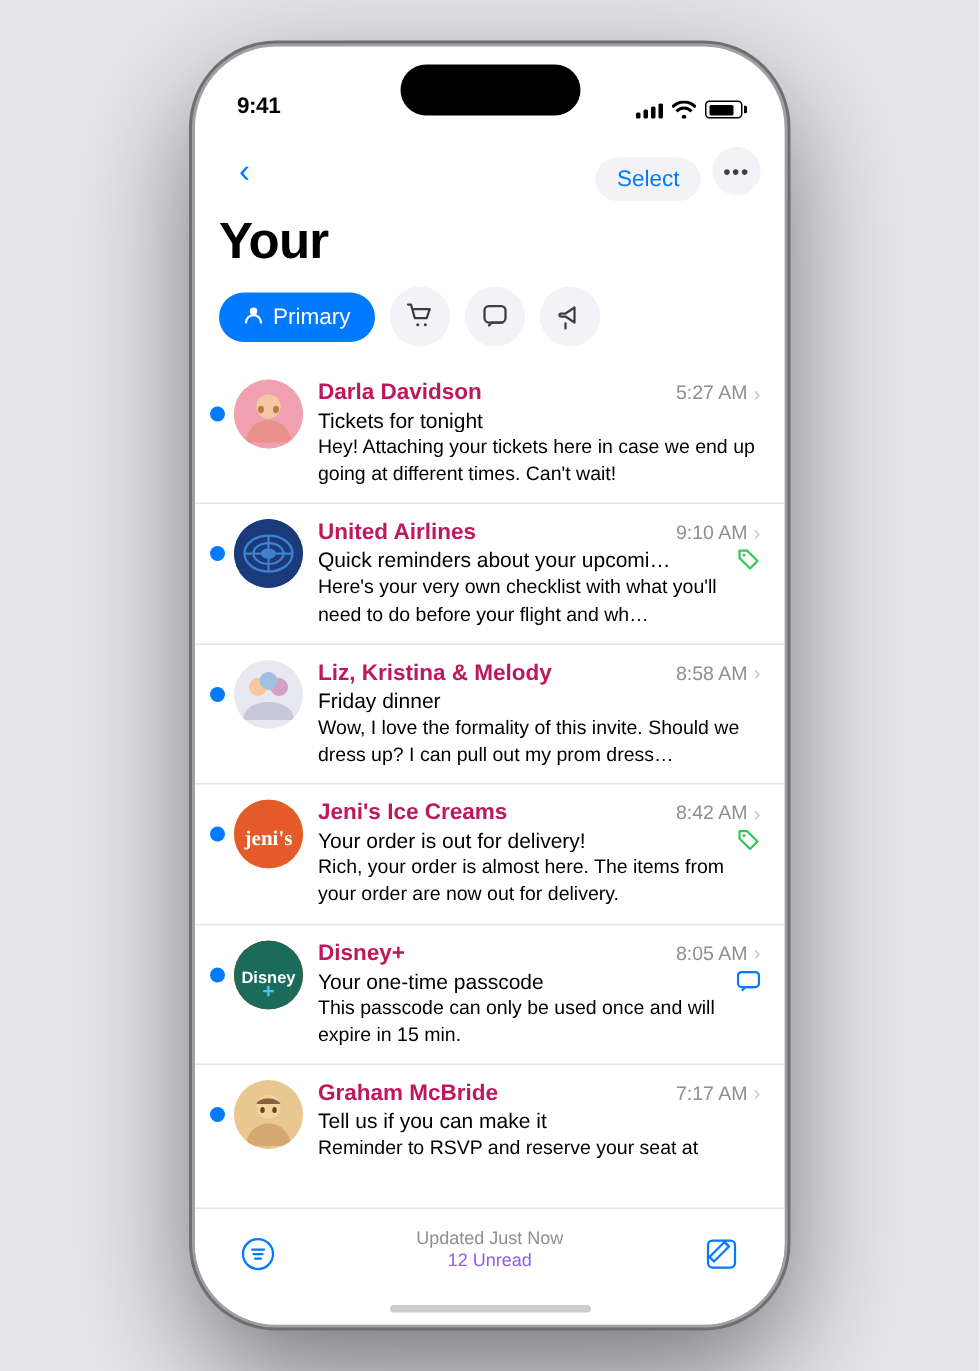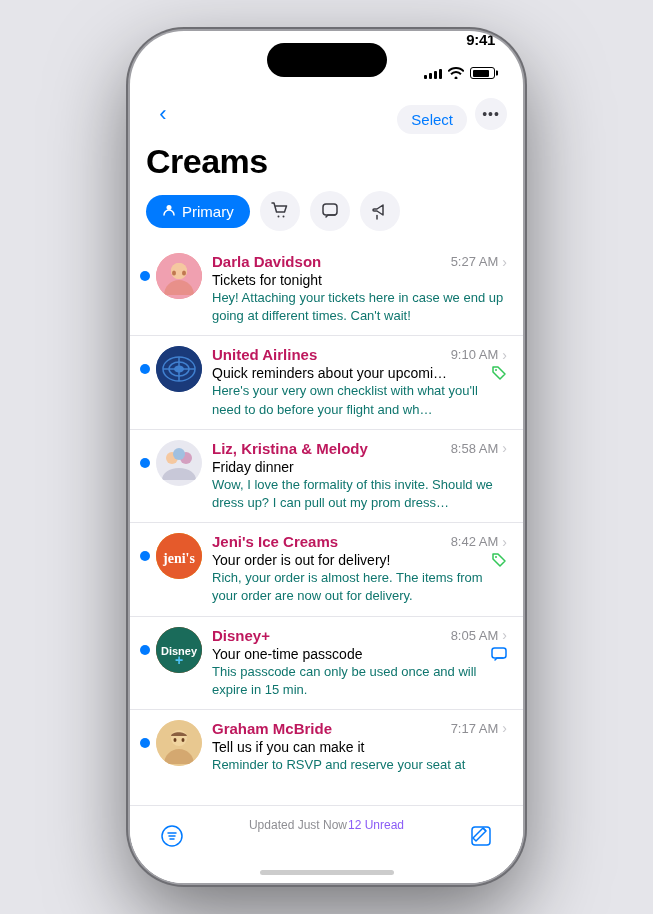--- a/index.html
+++ b/index.html
@@ -49,9 +49,8 @@
       display: flex;
       align-items: flex-end;
       justify-content: space-between;
-      padding: 0 28px 6px;
+      padding: 13px 28px 6px;
       z-index: 99;
-      flex-direction: column;
     }
 
     .status-time {

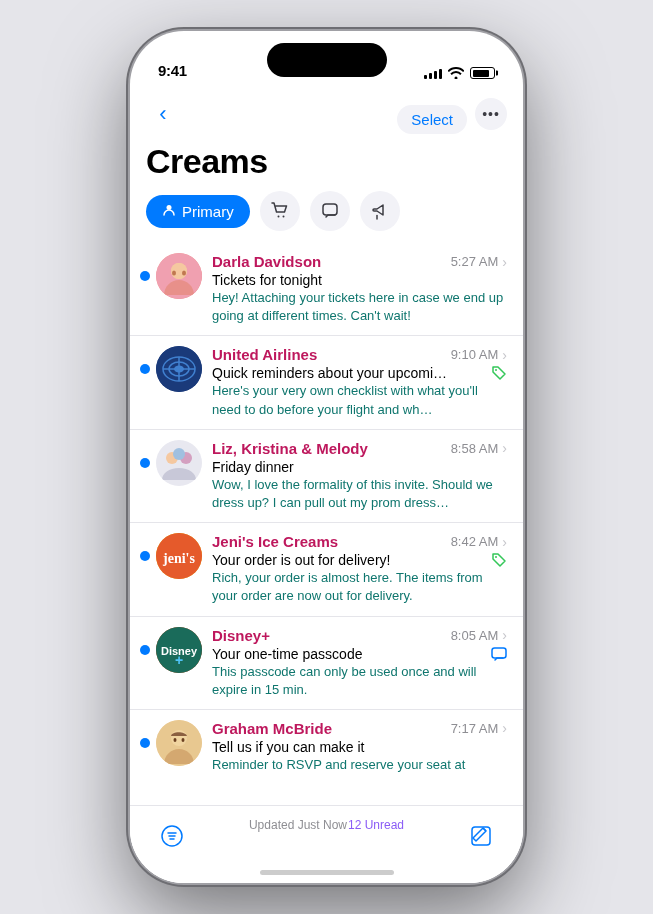--- a/index.html
+++ b/index.html
@@ -451,7 +451,7 @@
       </div>
     </div>
 
-    <div class="inbox-title">Creams</div>
+    <div class="inbox-title">Your</div>
 
     <div class="filter-tabs">
       <button class="tab-primary">

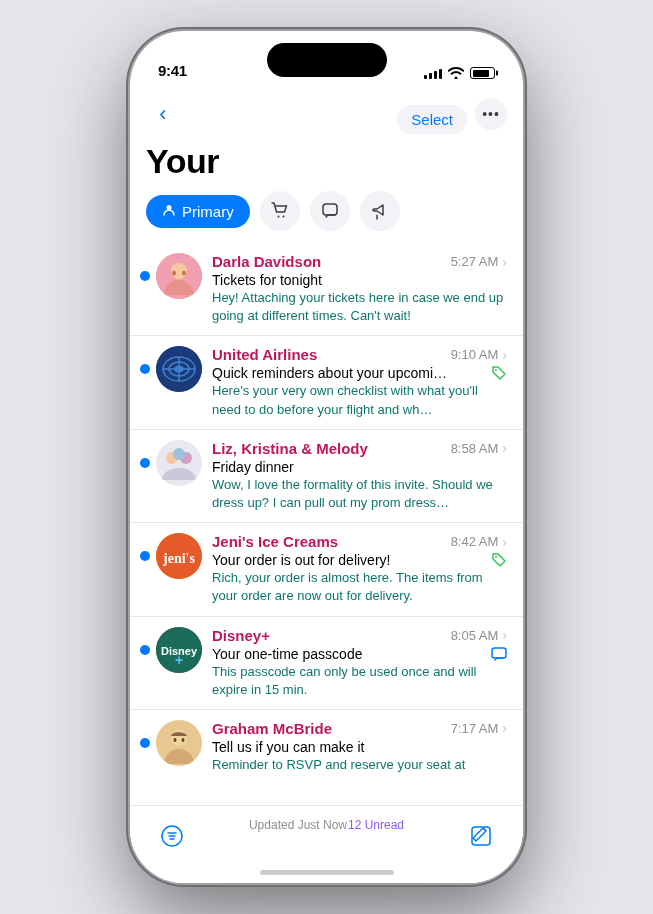--- a/index.html
+++ b/index.html
@@ -324,7 +324,7 @@
 
     .email-preview {
       font-size: 13px;
-      color: #0f766e;
+      color: #000000;
       line-height: 1.4;
       display: -webkit-box;
       -webkit-line-clamp: 2;

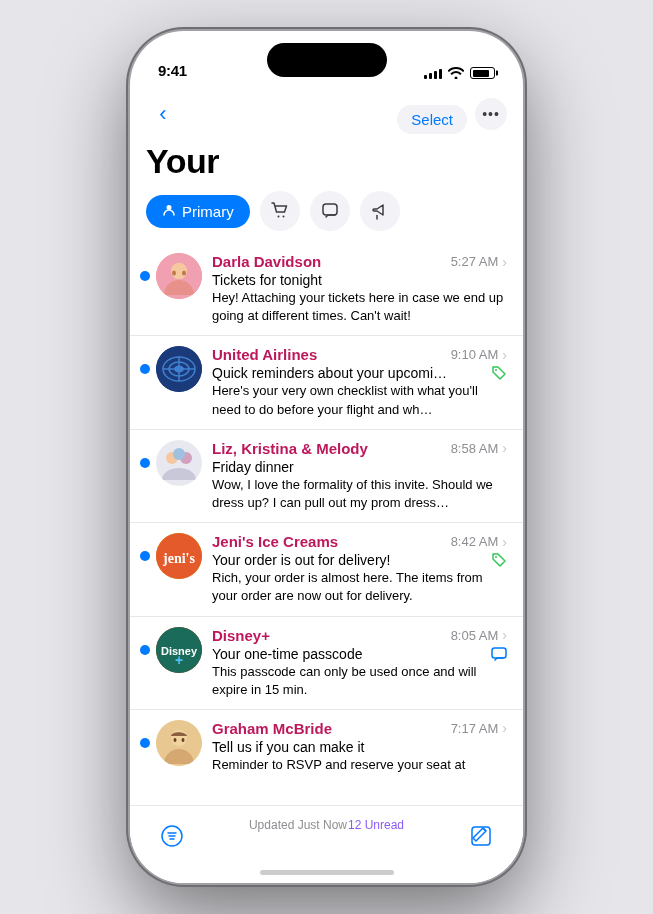--- a/index.html
+++ b/index.html
@@ -382,7 +382,7 @@
 
     .toolbar-center {
       display: flex;
-      flex-direction: row;
+      flex-direction: column;
       align-items: center;
       gap: 1px;
       text-align: center;

